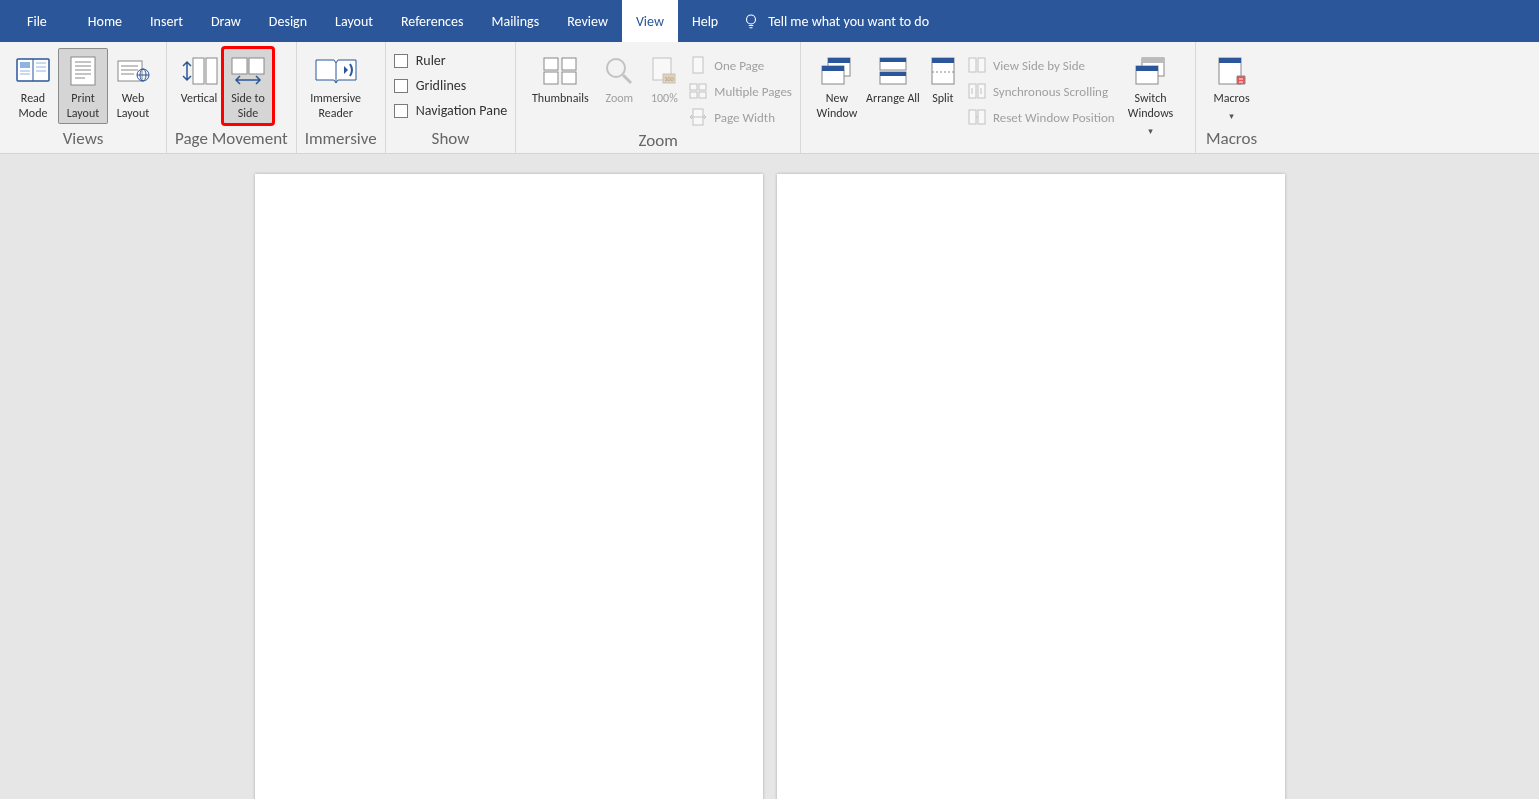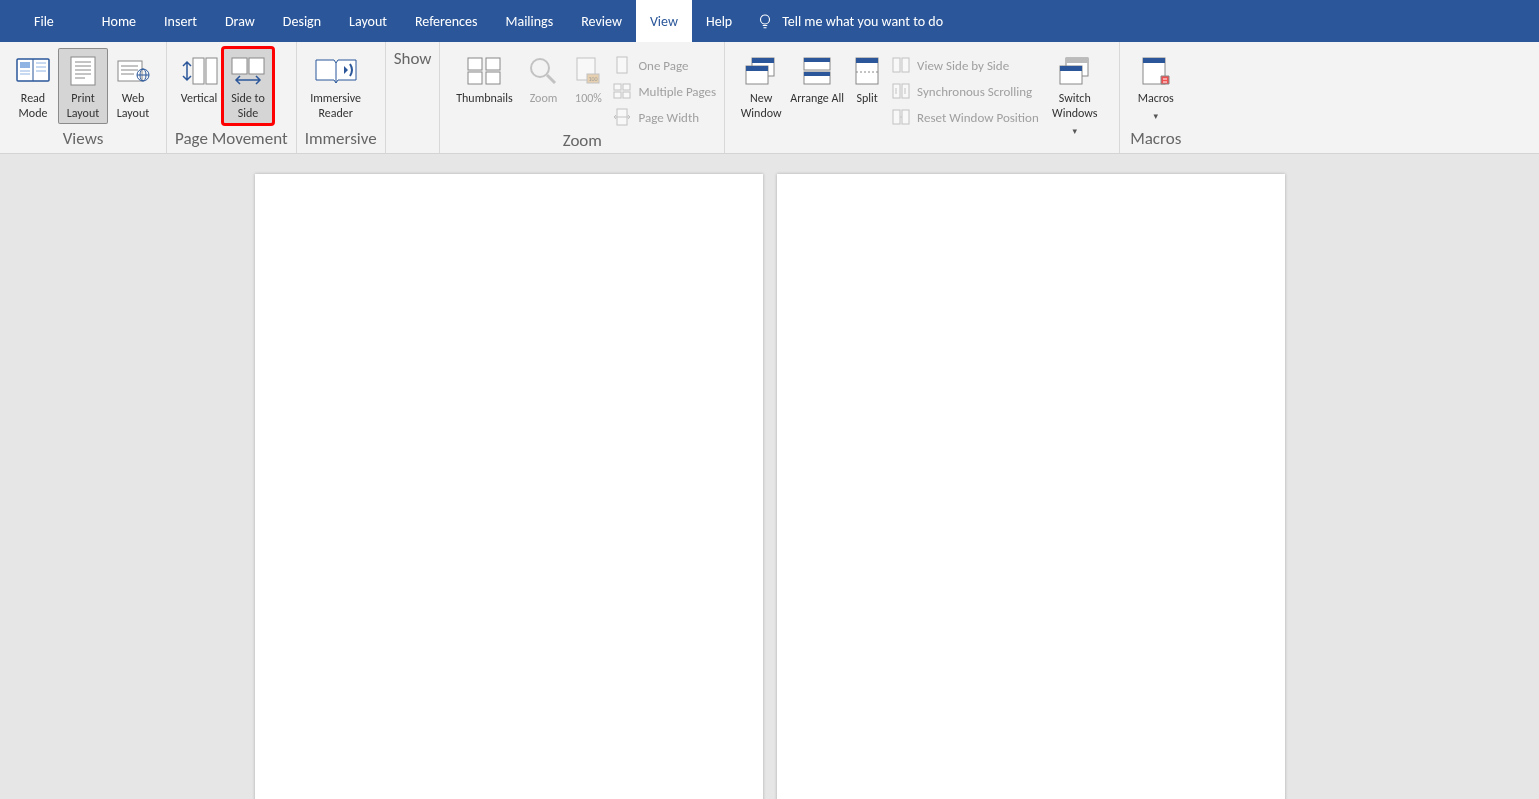--- a/index.html
+++ b/index.html
@@ -33,7 +33,7 @@
     color: #2b579a;
   }
   .tabbar .tab.file {
-    padding: 0 34px;
+    padding: 0 27px;
   }
   .tellme {
     display: flex;

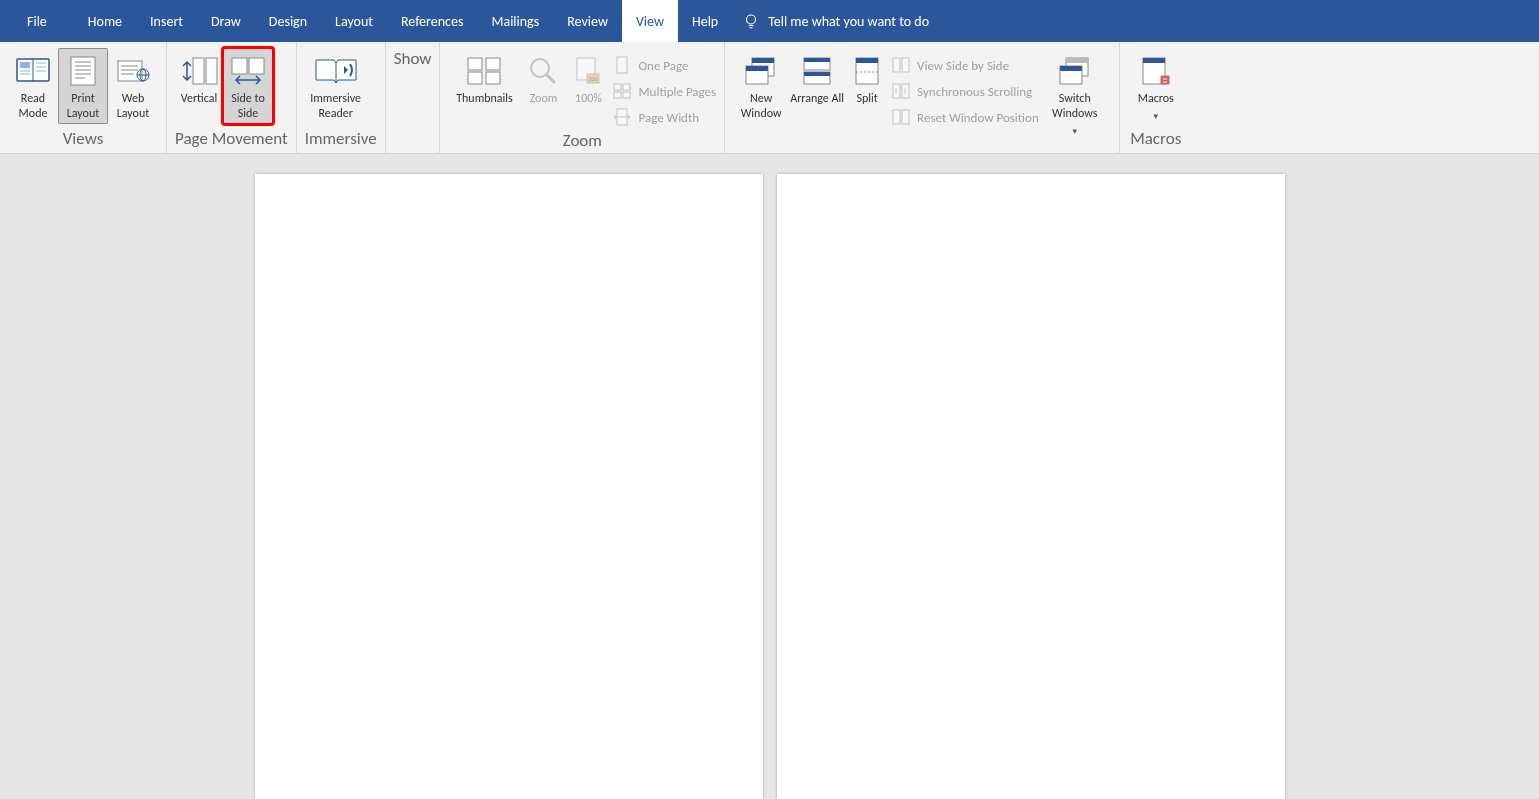--- a/index.html
+++ b/index.html
@@ -248,6 +248,20 @@
   </div>
 
   <div class="group">
+    <div class="checklist">
+      <div class="checkitem">
+        <span class="box"></span>
+        <span>Ruler</span>
+      </div>
+      <div class="checkitem">
+        <span class="box"></span>
+        <span>Gridlines</span>
+      </div>
+      <div class="checkitem">
+        <span class="box"></span>
+        <span>Navigation Pane</span>
+      </div>
+    </div>
     <div class="group-label">Show</div>
   </div>
 

